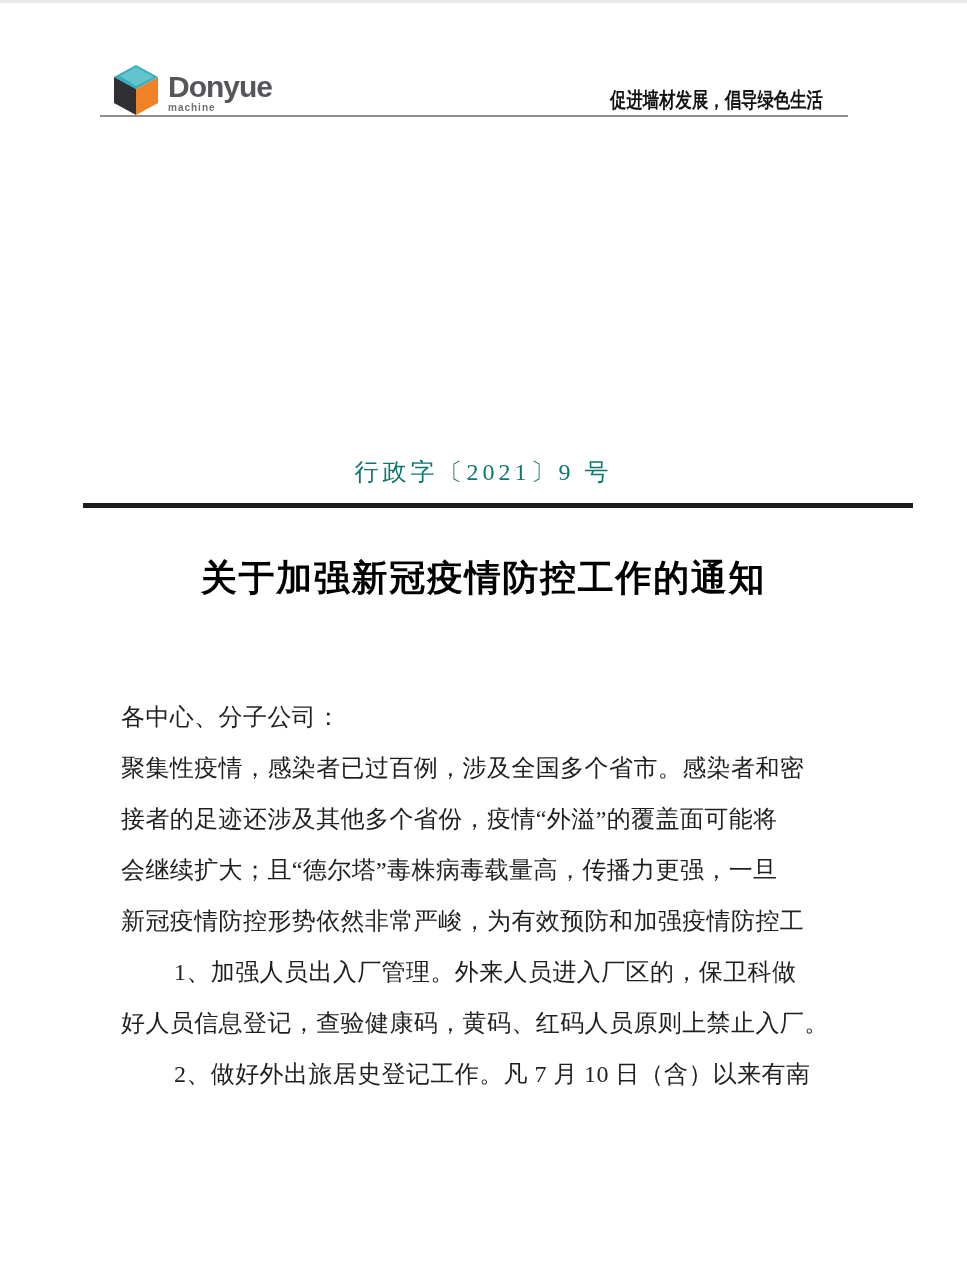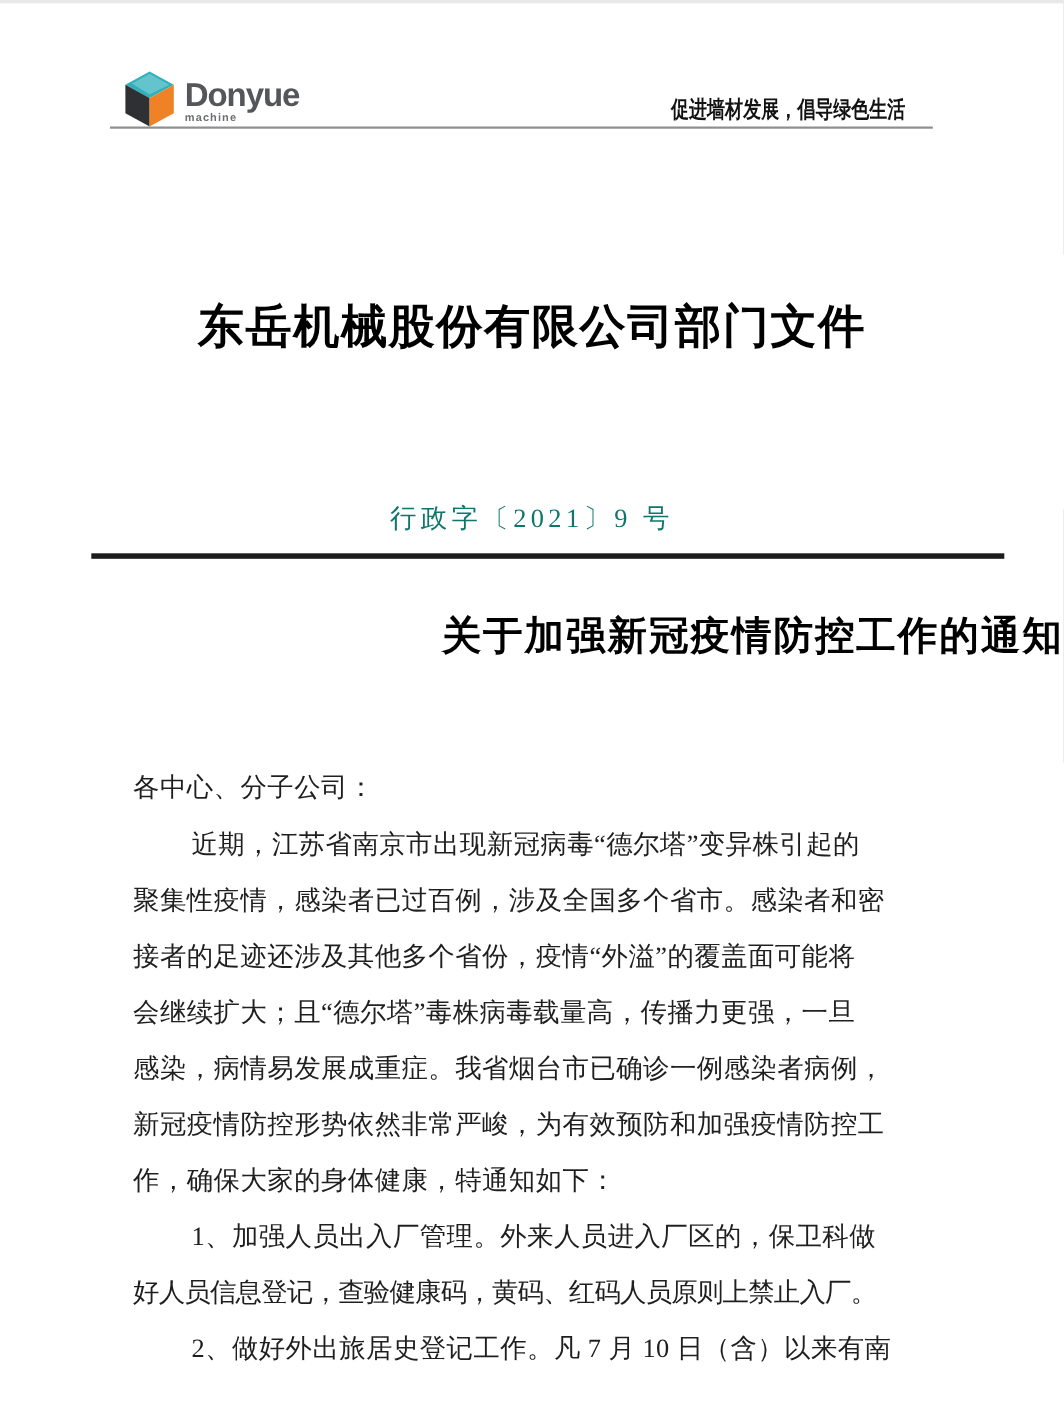--- a/index.html
+++ b/index.html
@@ -102,7 +102,6 @@
     <div class="header-rule"></div>
   </div>
 
-  <div class="org-title">东岳机械股份有限公司部门文件</div>
 
   <div class="doc-number">行政字〔2021〕9 号</div>
 

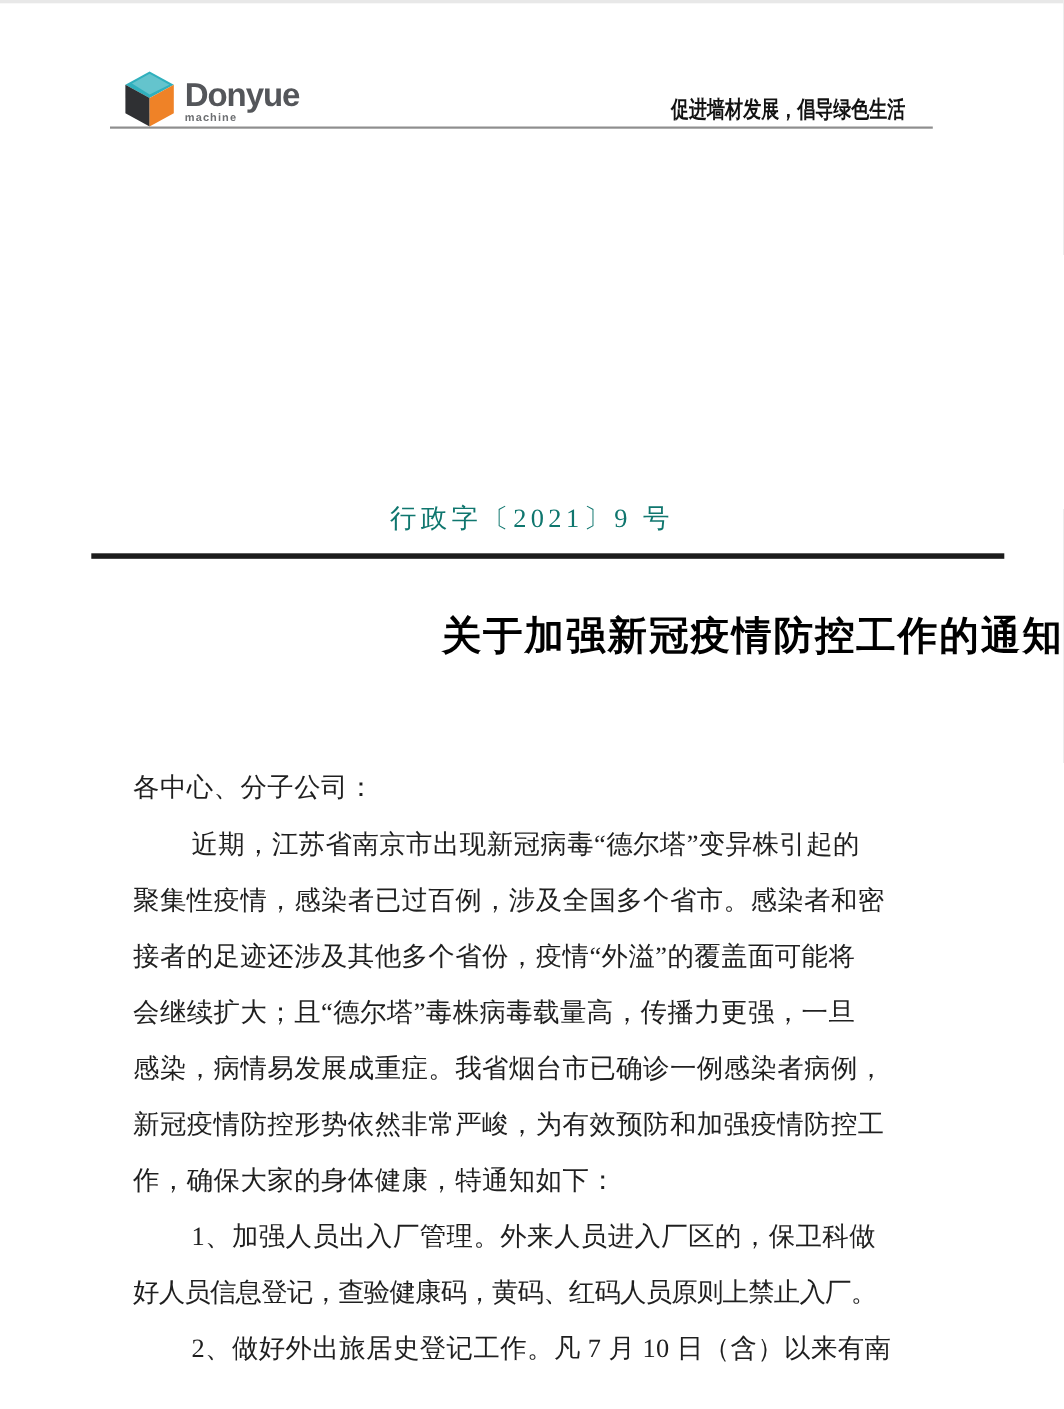--- a/index.html
+++ b/index.html
@@ -61,7 +61,7 @@
   }
   .notice-title{
     position:absolute;left:0;top:556px;width:967px;
-    text-align:right;
+    text-align:center;
     font-size:36px;line-height:44px;font-weight:bold;
     letter-spacing:1.7px;color:#000;white-space:nowrap;
   }

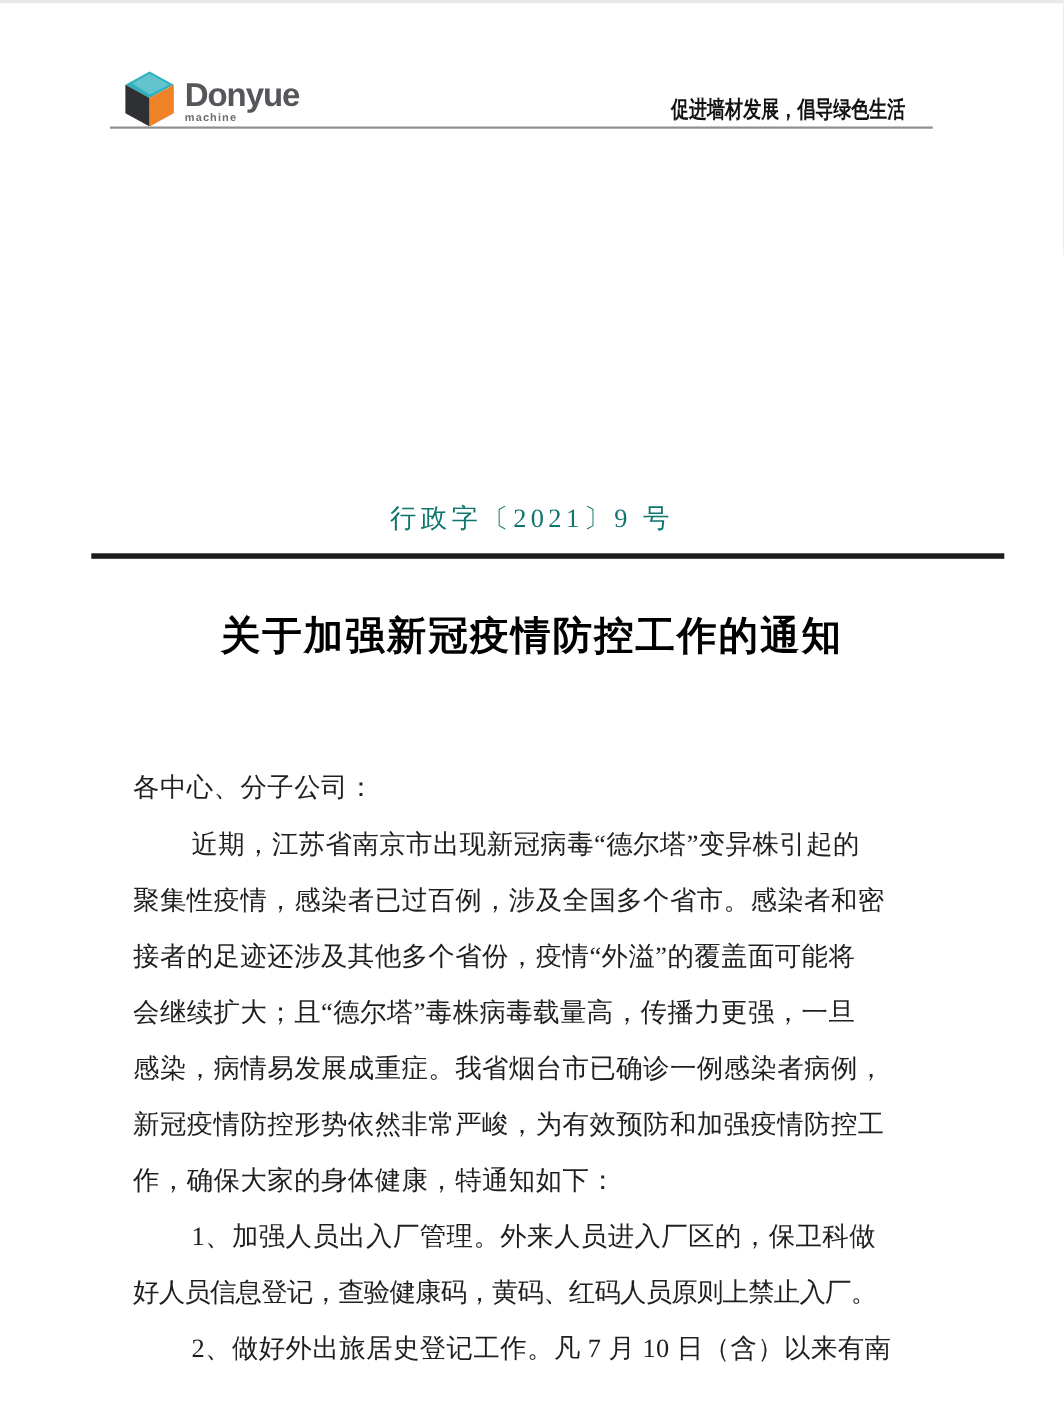--- a/index.html
+++ b/index.html
@@ -111,7 +111,6 @@
 
   <div class="doc-body">
       <div class="body-line">各中心、分子公司：</div>
-      <div class="body-line indent">近期，江苏省南京市出现新冠病毒“德尔塔”变异株引起的</div>
       <div class="body-line">聚集性疫情，感染者已过百例，涉及全国多个省市。感染者和密</div>
       <div class="body-line">接者的足迹还涉及其他多个省份，疫情“外溢”的覆盖面可能将</div>
       <div class="body-line">会继续扩大；且“德尔塔”毒株病毒载量高，传播力更强，一旦</div>

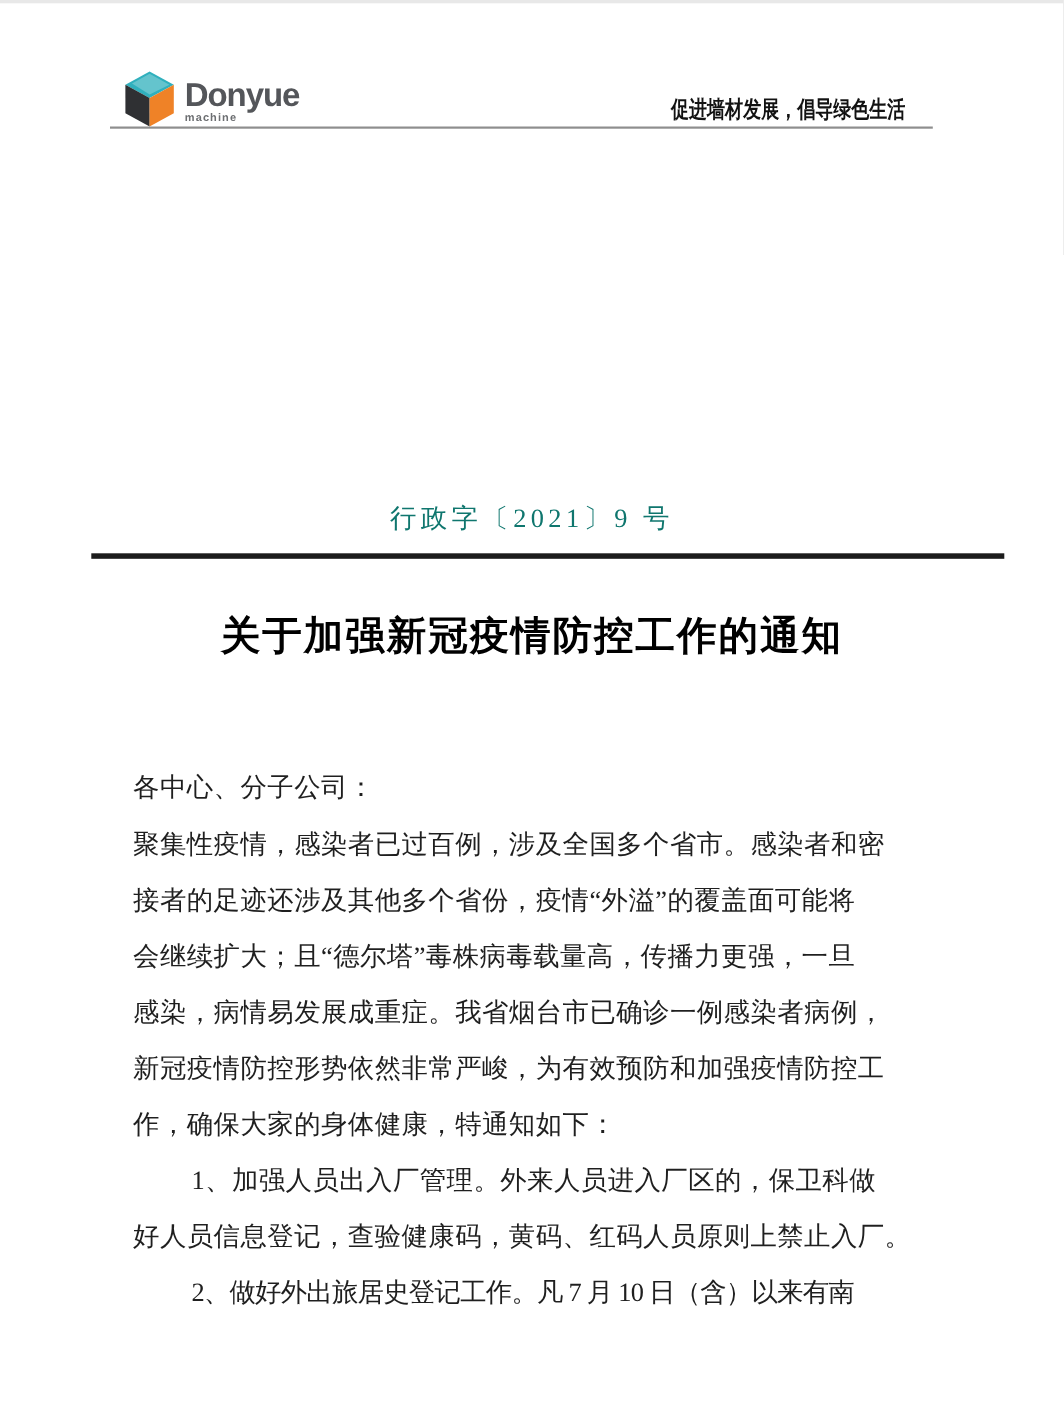--- a/index.html
+++ b/index.html
@@ -114,7 +114,6 @@
       <div class="body-line">聚集性疫情，感染者已过百例，涉及全国多个省市。感染者和密</div>
       <div class="body-line">接者的足迹还涉及其他多个省份，疫情“外溢”的覆盖面可能将</div>
       <div class="body-line">会继续扩大；且“德尔塔”毒株病毒载量高，传播力更强，一旦</div>
-      <div class="body-line">感染，病情易发展成重症。我省烟台市已确诊一例感染者病例，</div>
       <div class="body-line">新冠疫情防控形势依然非常严峻，为有效预防和加强疫情防控工</div>
       <div class="body-line">作，确保大家的身体健康，特通知如下：</div>
       <div class="body-line indent">1、加强人员出入厂管理。外来人员进入厂区的，保卫科做</div>

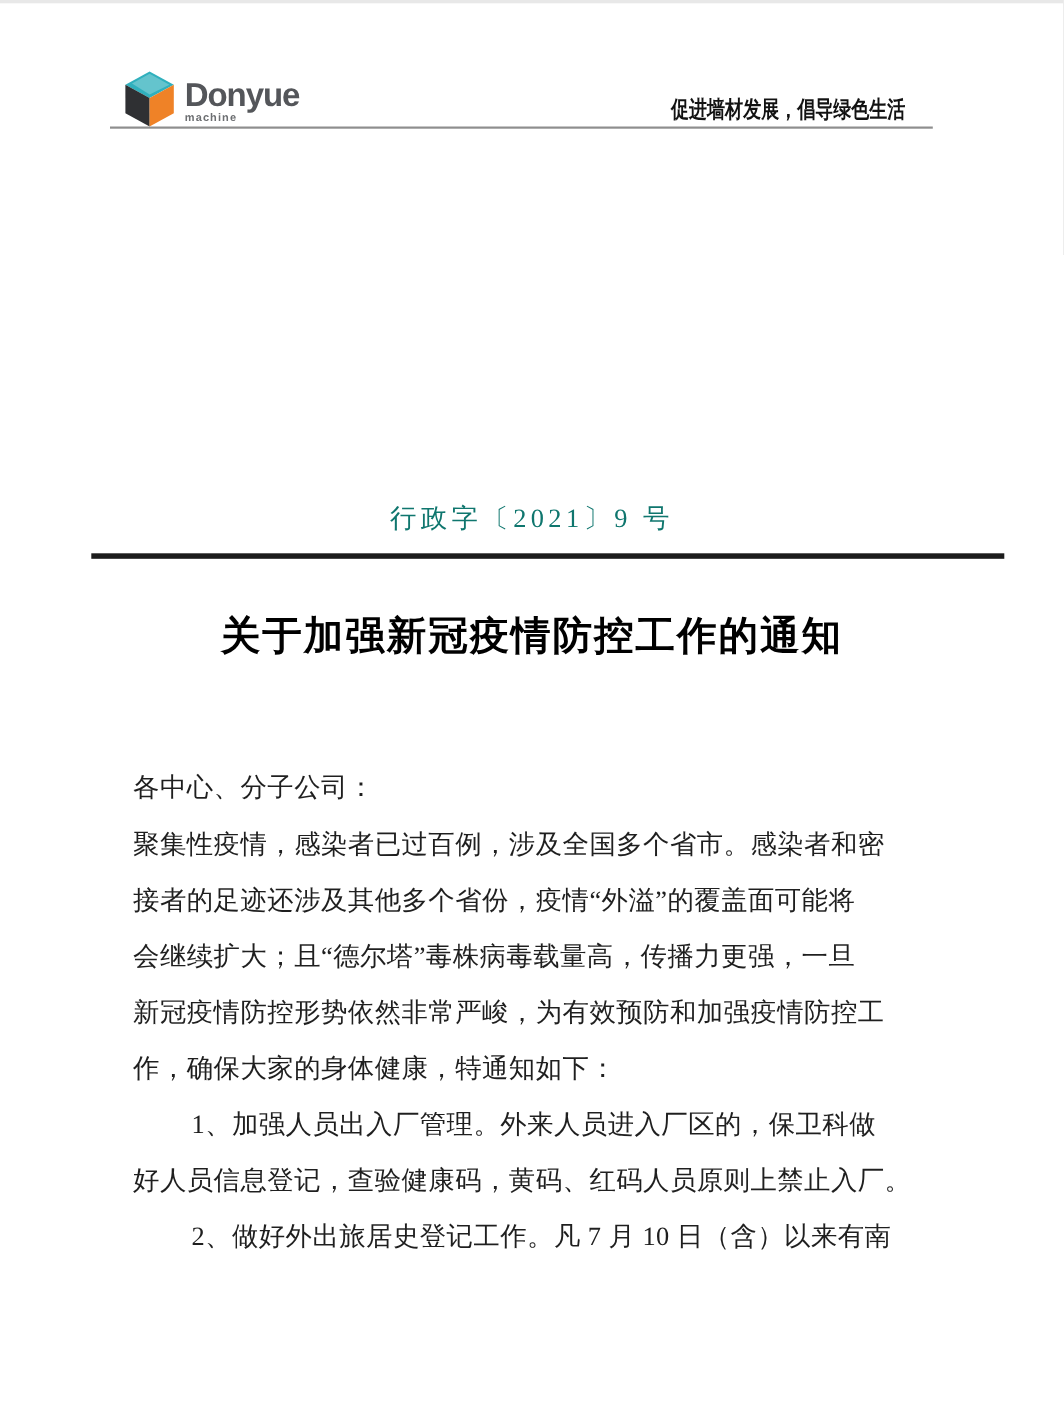--- a/index.html
+++ b/index.html
@@ -115,7 +115,6 @@
       <div class="body-line">接者的足迹还涉及其他多个省份，疫情“外溢”的覆盖面可能将</div>
       <div class="body-line">会继续扩大；且“德尔塔”毒株病毒载量高，传播力更强，一旦</div>
       <div class="body-line">新冠疫情防控形势依然非常严峻，为有效预防和加强疫情防控工</div>
-      <div class="body-line">作，确保大家的身体健康，特通知如下：</div>
       <div class="body-line indent">1、加强人员出入厂管理。外来人员进入厂区的，保卫科做</div>
       <div class="body-line">好人员信息登记，查验健康码，黄码、红码人员原则上禁止入厂。</div>
       <div class="body-line indent">2、做好外出旅居史登记工作。凡 7 月 10 日（含）以来有南</div>

